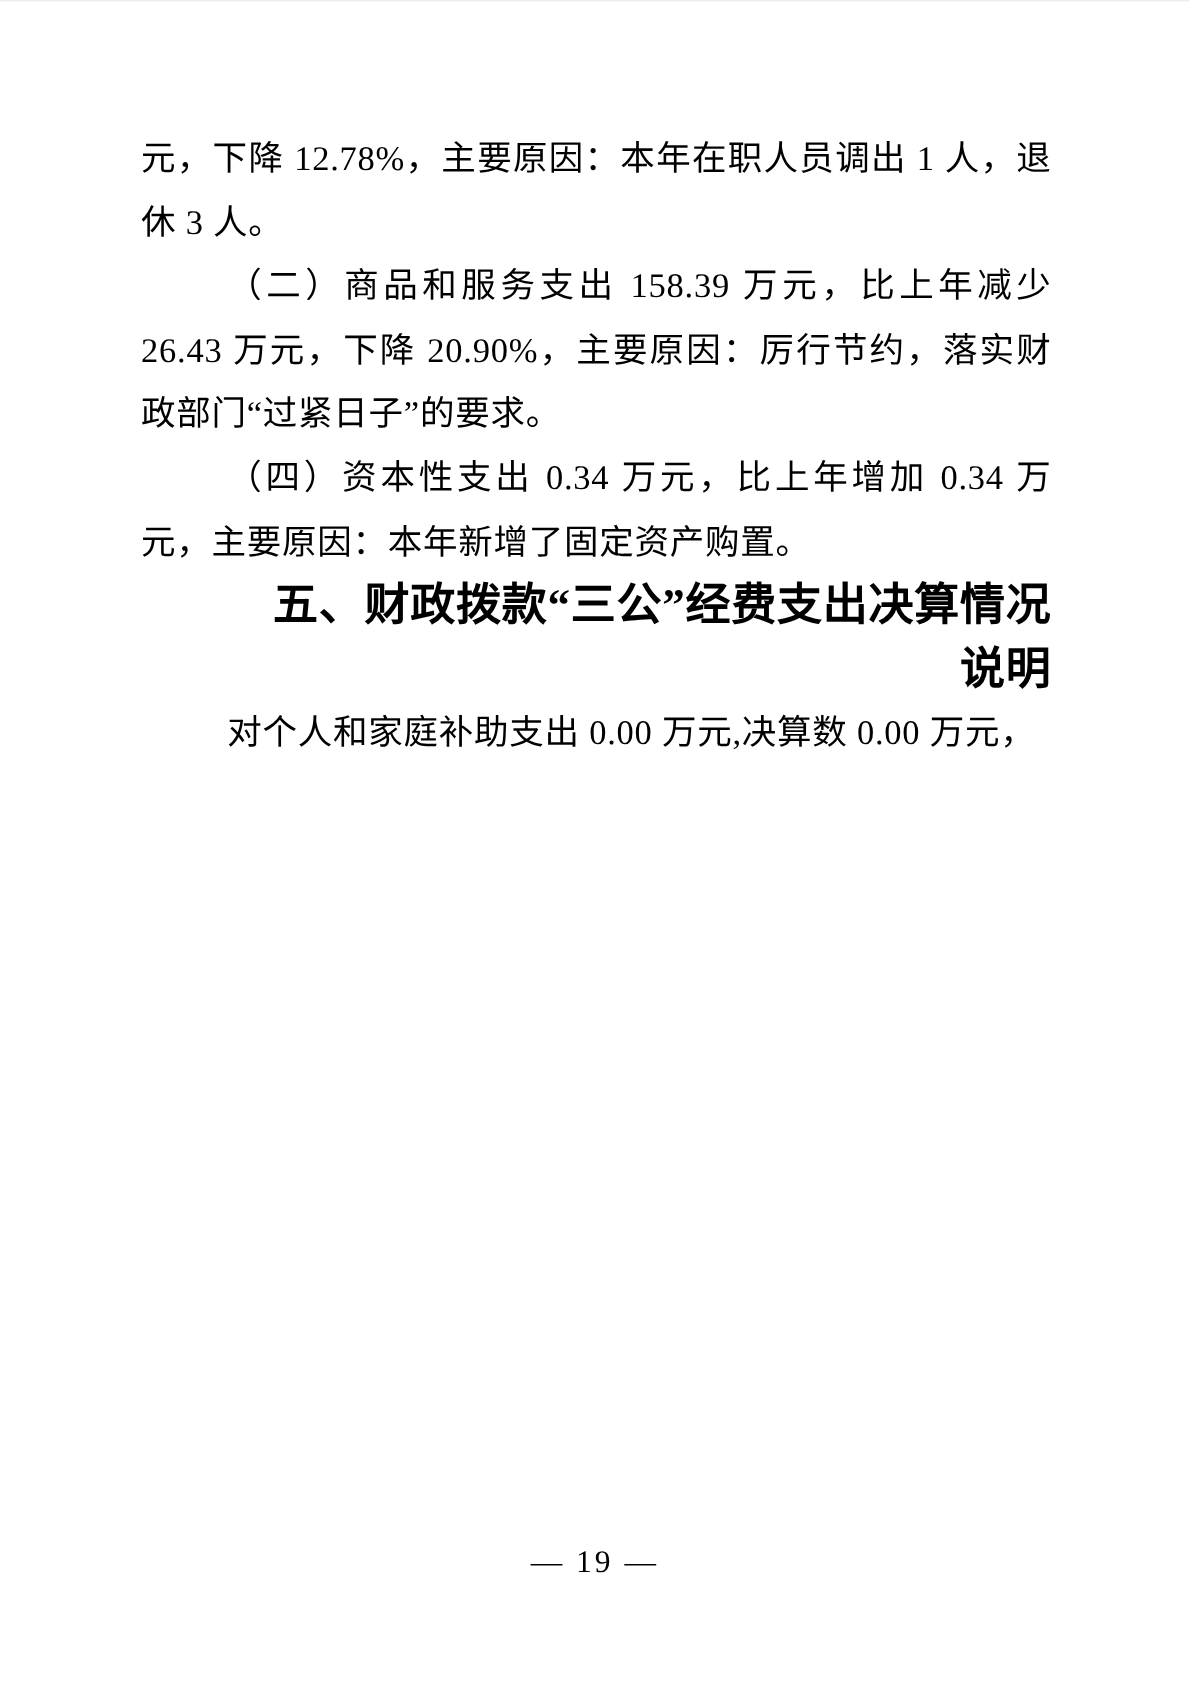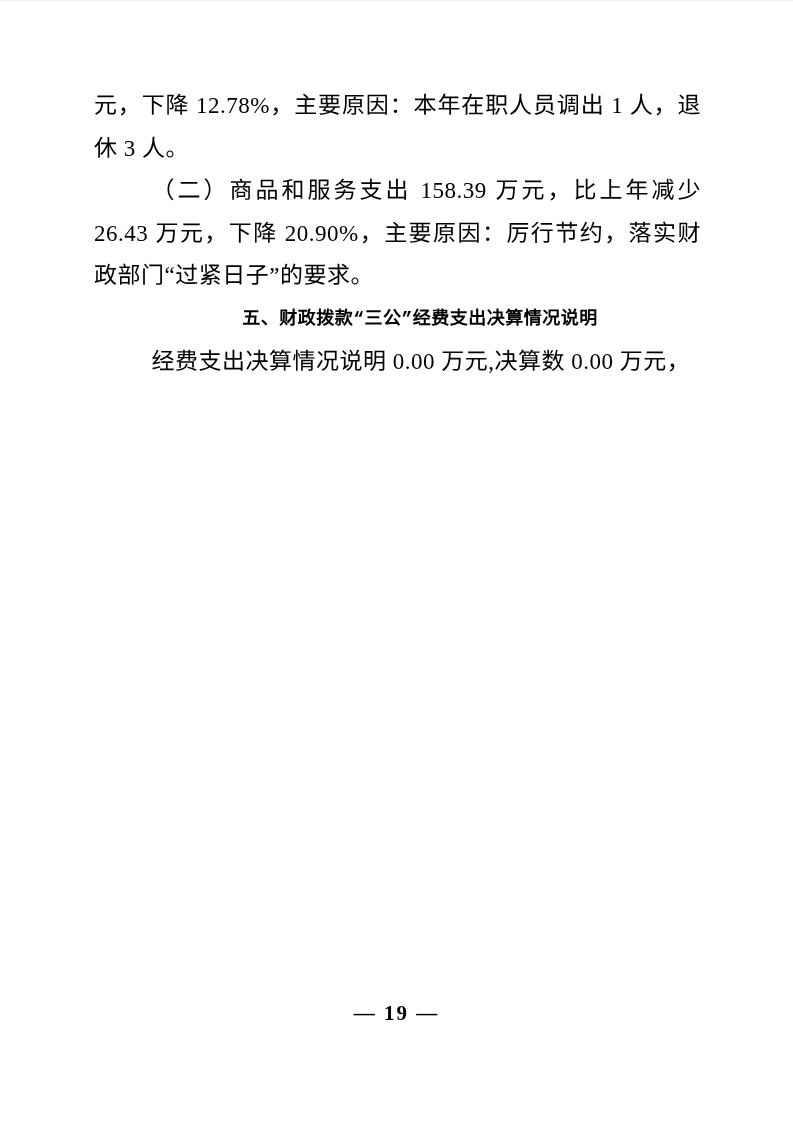--- a/index.html
+++ b/index.html
@@ -68,6 +68,7 @@
   <div class="content">
     <p class="para">元，下降 12.78%，主要原因：本年在职人员调出 1 人，退休 3 人。</p>
     <p class="para indent">（二）商品和服务支出 158.39 万元，比上年减少 26.43 万元，下降 20.90%，主要原因：厉行节约，落实财政部门“过紧日子”的要求。</p>
+    <p class="para indent">（四）资本性支出 0.34 万元，比上年增加 0.34 万元，主要原因：本年新增了固定资产购置。</p>
     <h2 class="heading">五、财政拨款“三公”经费支出决算情况说明</h2>
     <p class="para indent">经费支出决算情况说明 0.00 万元,决算数 0.00 万元，</p>
   </div>

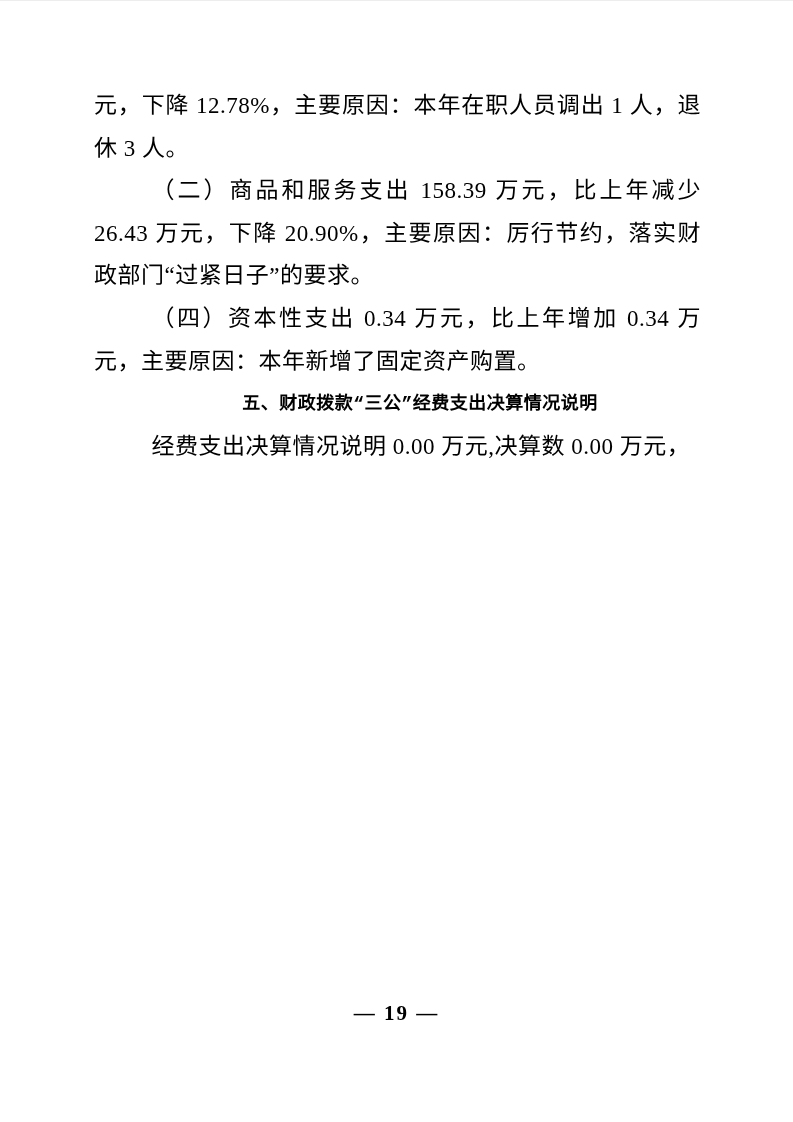--- a/index.html
+++ b/index.html
@@ -38,12 +38,12 @@
   }
   .heading {
     margin: 0;
-    font-size: 18px;
+    font-size: 30px;
     line-height: 42.6px;
     text-indent: 2.5em;
-    font-family: Liberation Mono, monospace;
+    font-family: Liberation Serif, serif;
     font-weight: 700;
-    text-align: center;
+    text-align: right;
     letter-spacing: 0.5px;
   }
   .footer {

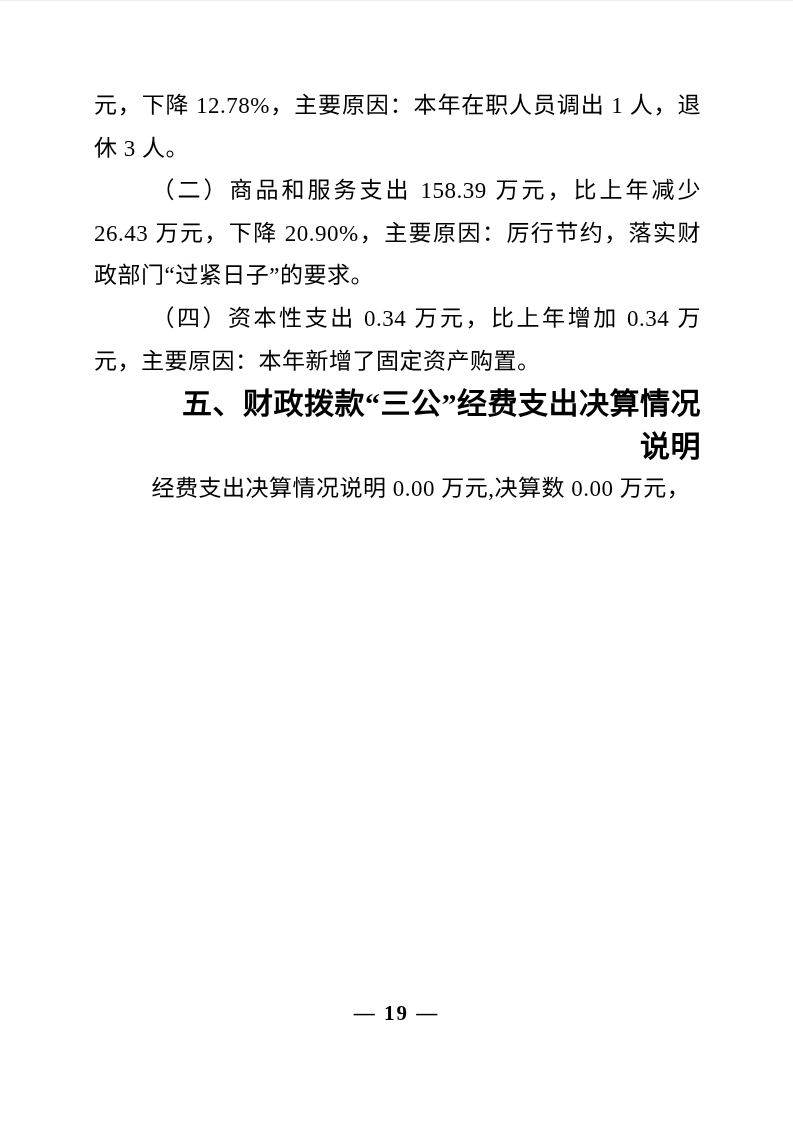--- a/index.html
+++ b/index.html
@@ -70,7 +70,7 @@
     <p class="para indent">（二）商品和服务支出 158.39 万元，比上年减少 26.43 万元，下降 20.90%，主要原因：厉行节约，落实财政部门“过紧日子”的要求。</p>
     <p class="para indent">（四）资本性支出 0.34 万元，比上年增加 0.34 万元，主要原因：本年新增了固定资产购置。</p>
     <h2 class="heading">五、财政拨款“三公”经费支出决算情况说明</h2>
-    <p class="para indent">经费支出决算情况说明 0.00 万元,决算数 0.00 万元，</p>
+    <p class="para indent">对个人和家庭补助支出 0.00 万元,决算数 0.00 万元，</p>
   </div>
 
   <div class="footer">

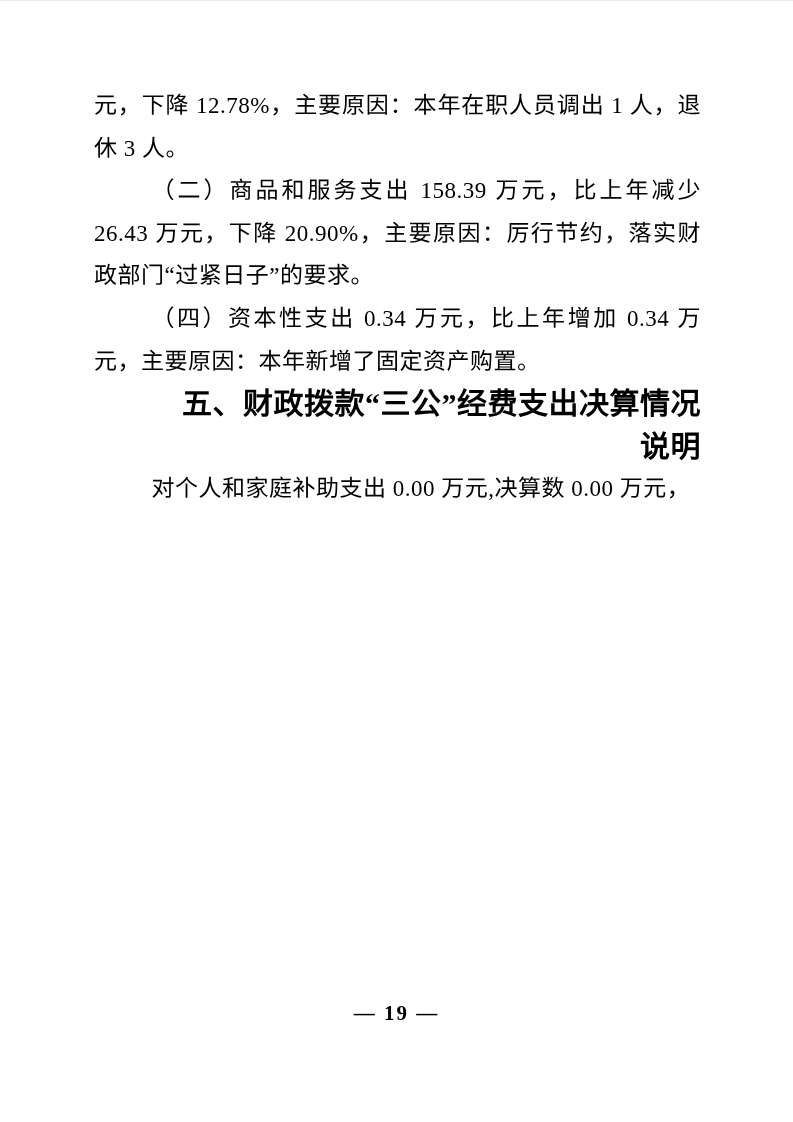--- a/index.html
+++ b/index.html
@@ -50,9 +50,8 @@
     position: absolute;
     left: 0;
     right: 0;
-    top: 1000px;
+    top: 1028px;
     text-align: center;
-    font-weight: bold;
   }
   .page-number {
     font-size: 21px;

